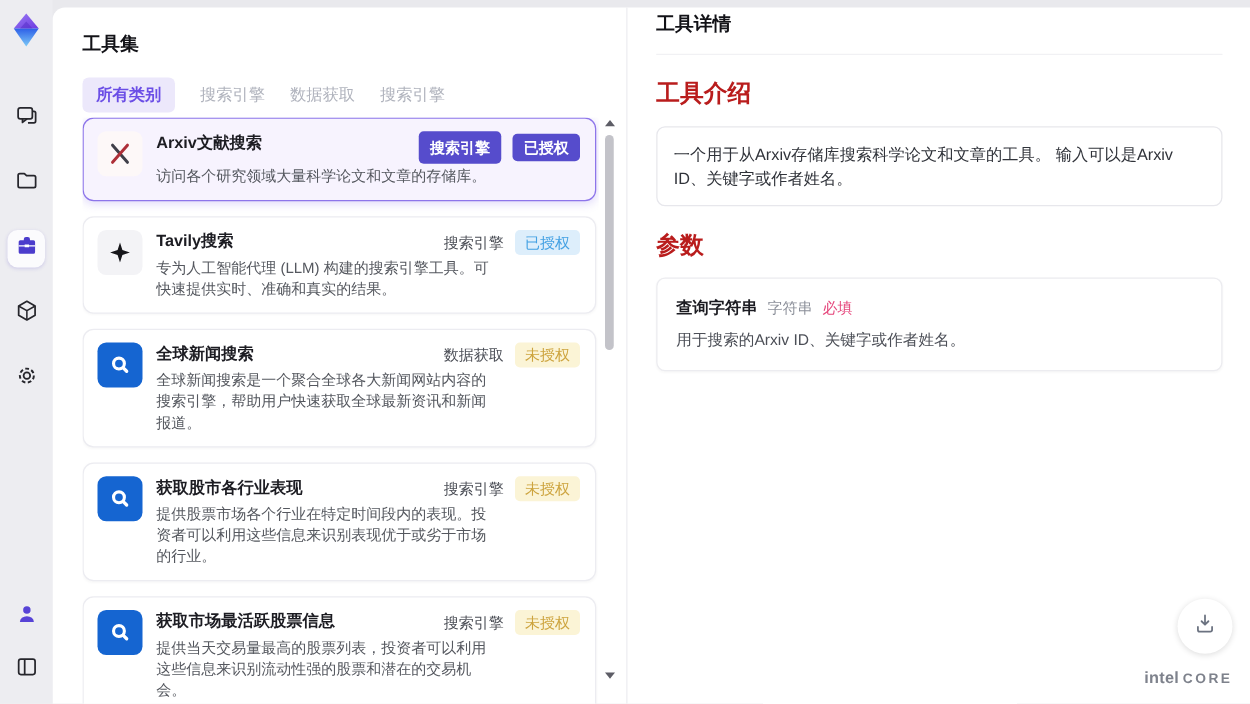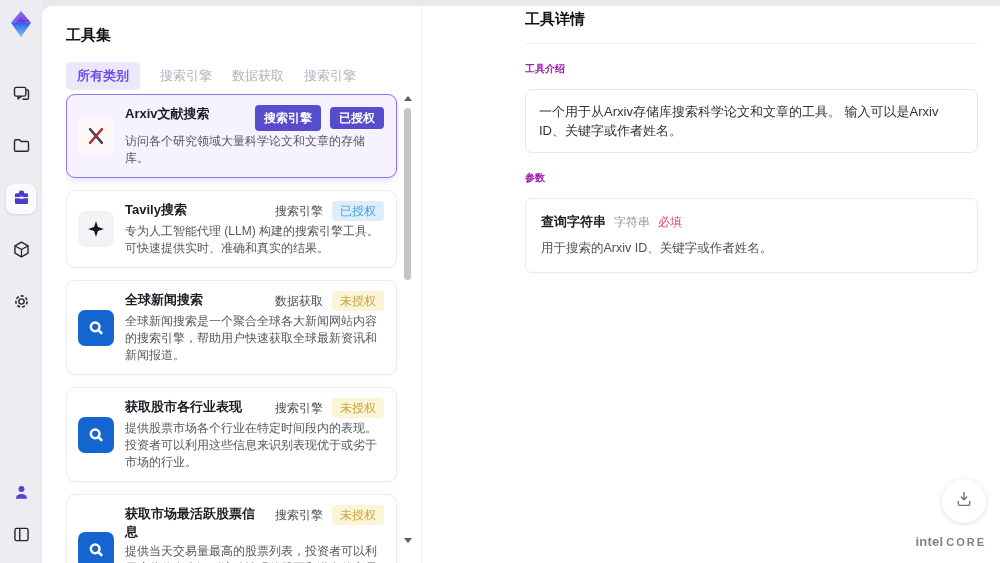--- a/index.html
+++ b/index.html
@@ -21,7 +21,7 @@
   .shell { position:absolute; left:42px; top:6px; right:0; bottom:0; background:#ffffff; border-radius:10px 0 0 0; }
 
   
-  .tools-panel { position:absolute; left:0; top:0; bottom:0; width:380px; border-right:1px solid #ededf1; }
+  .tools-panel { position:absolute; left:0; top:0; bottom:0; width:460px; border-right:1px solid #ededf1; }
   .tools-title { position:absolute; left:24px; top:20px; font-size:15px; font-weight:bold; color:#121217; }
   .tabs { position:absolute; left:24px; top:56px; display:flex; align-items:center; gap:20px; }
   .tab { font-size:13px; color:#b0b3bd; cursor:pointer; padding:5px 0; white-space:nowrap; }

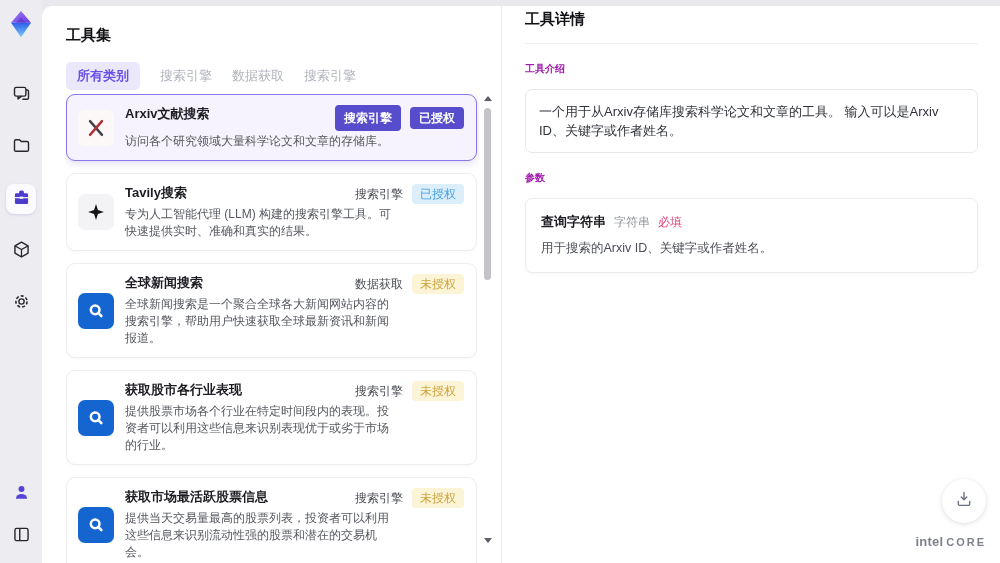--- a/index.html
+++ b/index.html
@@ -58,7 +58,7 @@
   
   .detail-panel { position:absolute; left:461px; right:0; top:0; bottom:0; padding:4px 22px 0 22px; }
   .detail-title { font-size:15px; font-weight:bold; color:#121217; padding-bottom:14px; border-bottom:1px solid #f1f1f4; }
-  .section-h { font-size:10px; font-weight:bold; color:#a21caf; margin-top:18px; }
+  .section-h { font-size:19px; font-weight:bold; color:#b91c1c; margin-top:18px; }
   .intro-box { margin-top:13px; border:1px solid #e7e7ec; border-radius:7px; padding:12px 13px; font-size:13px; color:#30333a; line-height:19px; background:#fff; }
   .param-card { margin-top:13px; border:1px solid #ececf0; border-radius:7px; padding:14px 15px 15px 15px; background:#fff; box-shadow:0 1px 2px rgba(20,20,40,.03); }
   .param-head { display:flex; align-items:baseline; gap:8px; }

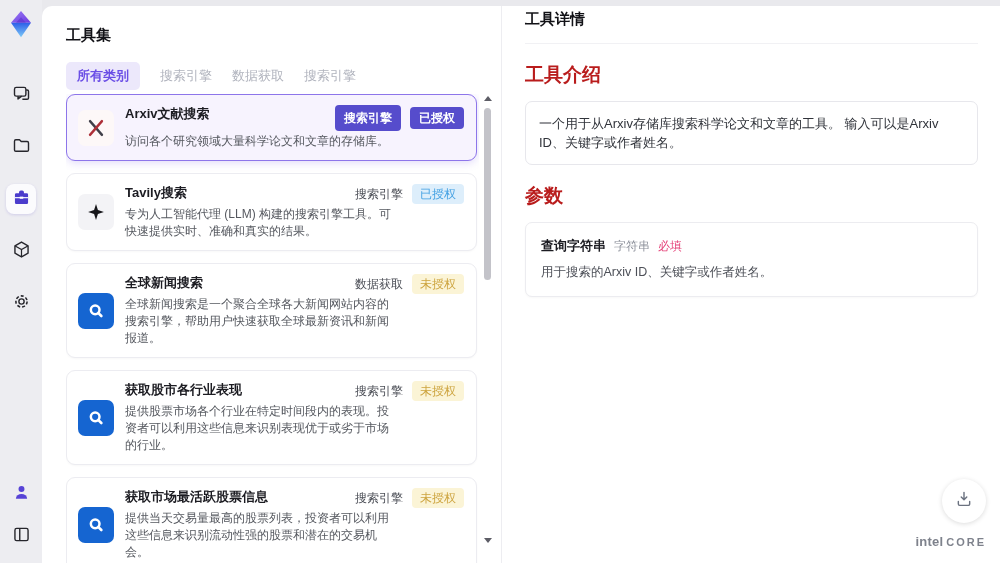--- a/index.html
+++ b/index.html
@@ -29,7 +29,7 @@
 
   .cards-wrap { position:absolute; left:24px; right:22px; top:88px; bottom:0; overflow:hidden; }
   .cards { display:flex; flex-direction:column; gap:12px; padding-right:2px; }
-  .tool-card { display:flex; align-items:center; gap:11px; background:#fff; border:1px solid #ececf1;
+  .tool-card { display:flex; align-items:flex-start; gap:11px; background:#fff; border:1px solid #ececf1;
                border-radius:9px; padding:10px 12px 10px 11px; cursor:pointer; box-shadow:0 1px 2px rgba(20,20,40,.03); }
   .tool-card.selected { border:1.5px solid #8d75ea; background:#f7f3fe; box-shadow:0 2px 8px rgba(120,90,230,.22); }
   .tool-icon { flex:0 0 36px; width:36px; height:36px; border-radius:7px; display:flex; align-items:center; justify-content:center; }

